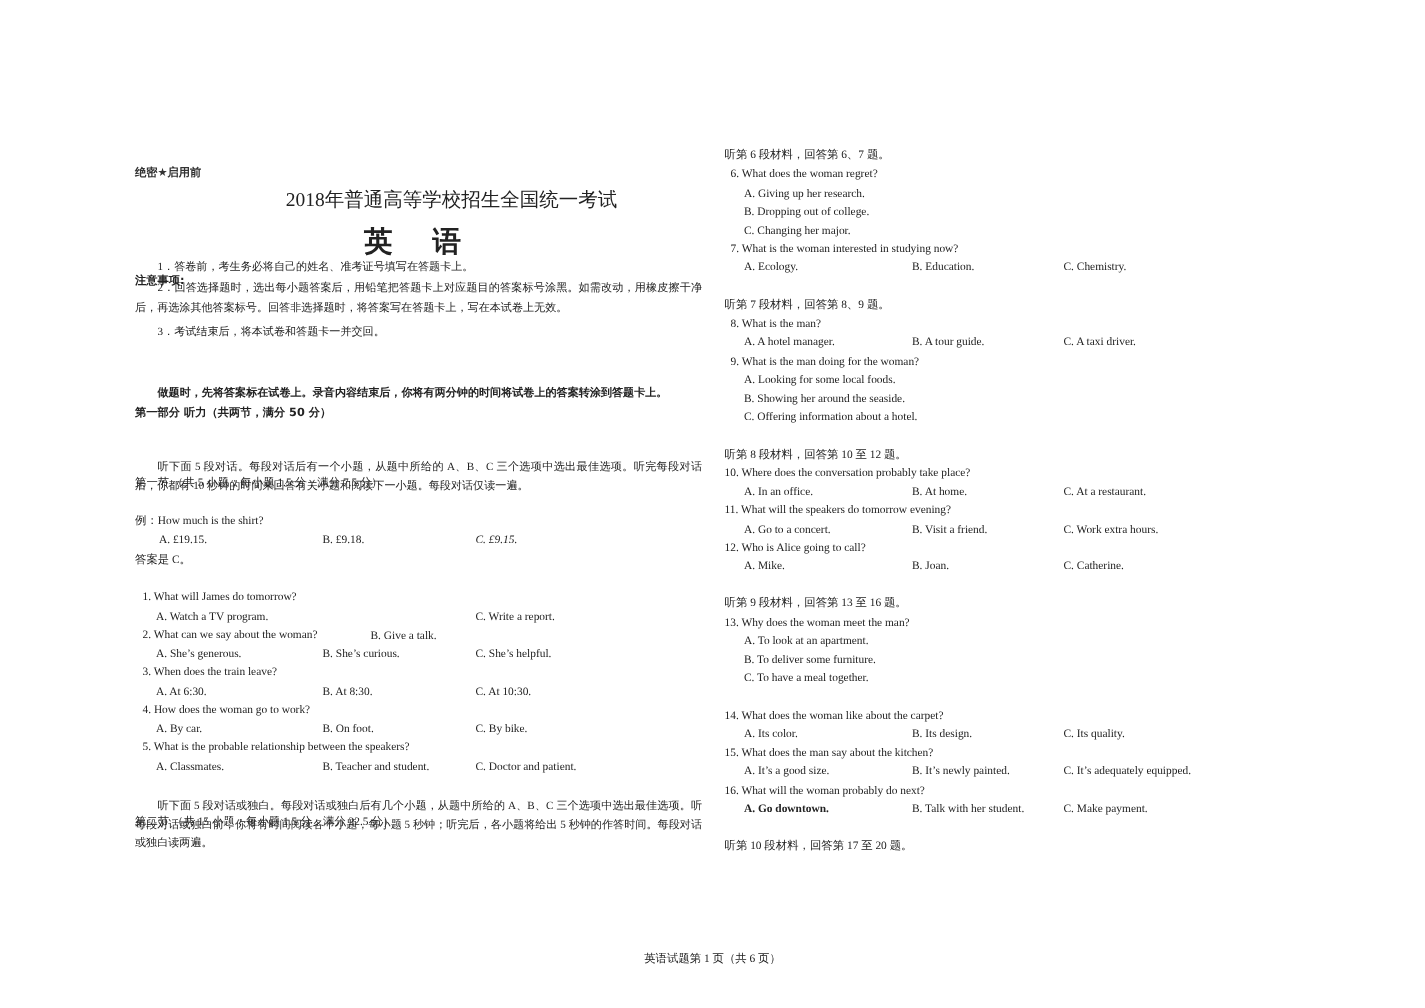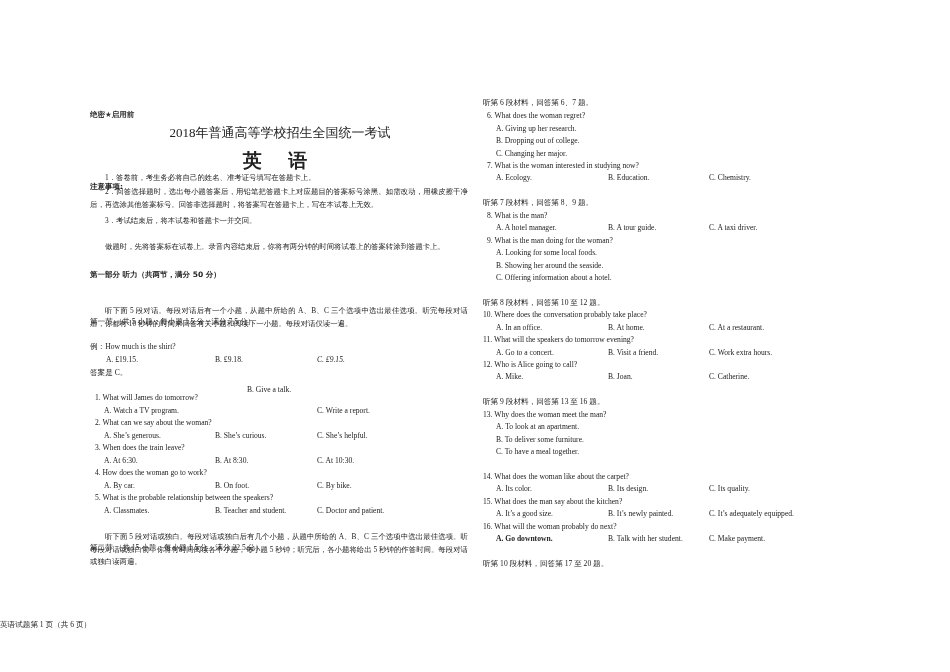--- a/index.html
+++ b/index.html
@@ -8,7 +8,7 @@
   .abs { position: absolute; white-space: nowrap; margin-top: 24px; }
   .t { font-size: 7.6px; line-height: 12.4px; }
   .secret { left: 90px; top: 86px; font-family: "DejaVu Sans", sans-serif; font-size: 7.5px; font-weight: bold; color: #333; }
-  .title { left: 0; width: 560px; text-align: center; top: 100px; font-size: 13px; color: #222; }
+  .title { left: 0; width: 560px; text-align: center; top: 100px; font-size: 13px; color: #222; padding-left: 21px; }
   .subject { left: 0; width: 560px; text-align: center; top: 124px; font-size: 19px; letter-spacing: 10px; font-family: "DejaVu Sans", sans-serif; font-weight: bold; color: #222; }
   .notice-h { left: 90px; top: 158px; font-family: "DejaVu Sans", sans-serif; font-weight: bold; font-size: 7.5px; }
   .bold-h { font-family: "DejaVu Sans", sans-serif; font-weight: bold; font-size: 7.5px; }

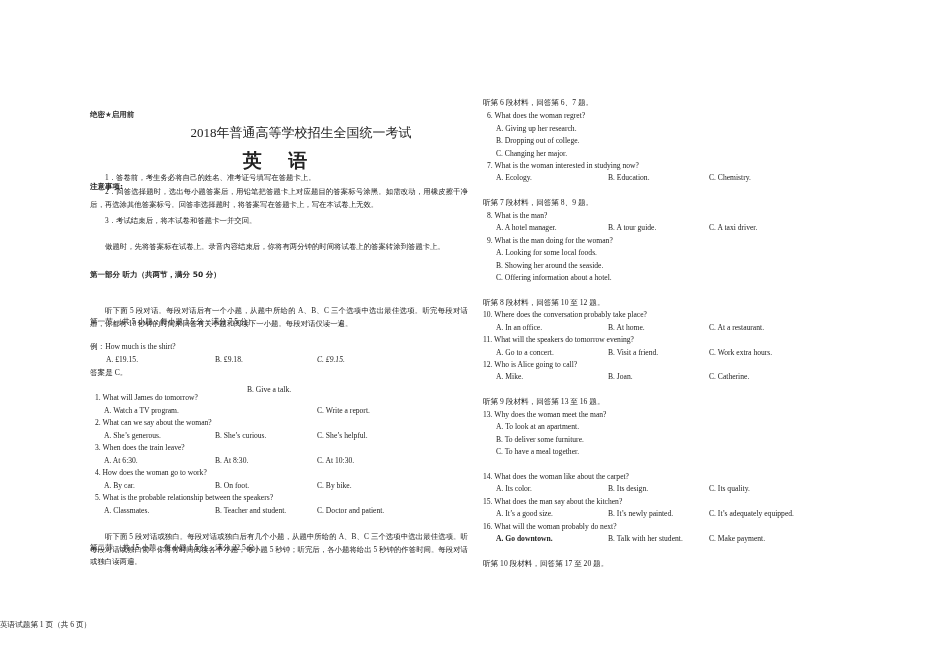--- a/index.html
+++ b/index.html
@@ -30,7 +30,7 @@
 <div class="para" style="top:215px;">3．考试结束后，将本试卷和答题卡一并交回。</div>
 
 <div class="abs bold-h" style="left:90px; top:246px;">第一部分 听力（共两节，满分 50 分）</div>
-<div class="para" style="top:241px;">做题时，先将答案标在试卷上。录音内容结束后，你将有两分钟的时间将试卷上的答案转涂到答题卡上。</div>
+<div class="para" style="top:256px;font-weight:bold;">做题时，先将答案标在试卷上。录音内容结束后，你将有两分钟的时间将试卷上的答案转涂到答题卡上。</div>
 
 <div class="abs t" style="left:90px; top:292px;">第一节 （共 5 小题；每小题 1.5 分，满分 7.5 分）</div>
 <div class="para" style="top:305px;">听下面 5 段对话。每段对话后有一个小题，从题中所给的 A、B、C 三个选项中选出最佳选项。听完每段对话后，你都有 10 秒钟的时间来回答有关小题和阅读下一小题。每段对话仅读一遍。</div>

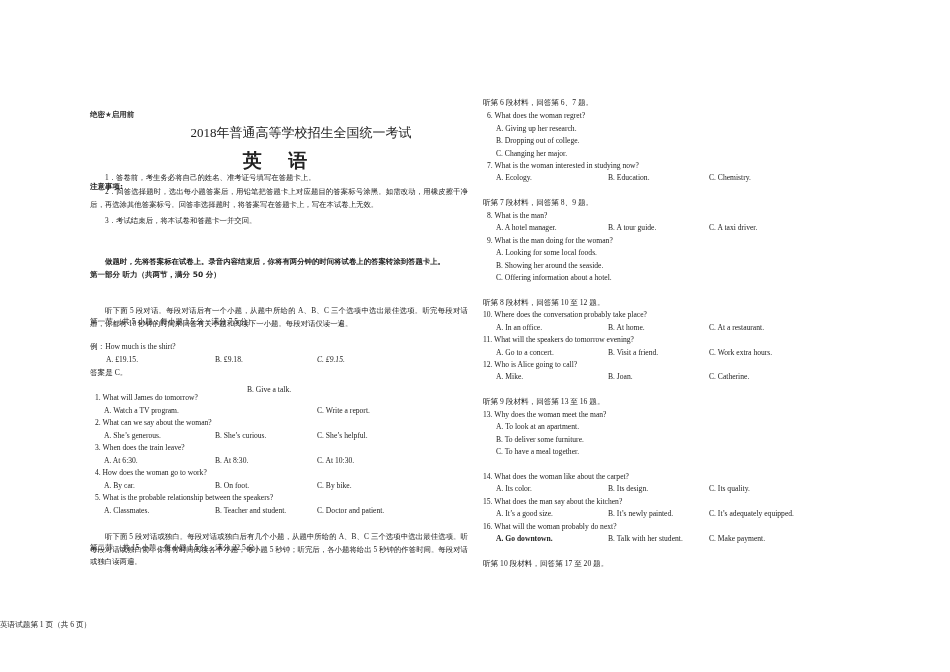--- a/index.html
+++ b/index.html
@@ -43,7 +43,7 @@
 
 <div class="q" style="left:95px; top:392px;">1. What will James do tomorrow?</div>
 <div class="opt" style="left:104px; top:405px;">A. Watch a TV program.</div>
-<div class="opt" style="left:215px; top:384px;padding-left:32px;">B. Give a talk.</div>
+<div class="opt" style="left:215px; top:418px;padding-left:32px;">B. Give a talk.</div>
 <div class="opt" style="left:317px; top:405px;">C. Write a report.</div>
 
 <div class="q" style="left:95px; top:417px;">2. What can we say about the woman?</div>

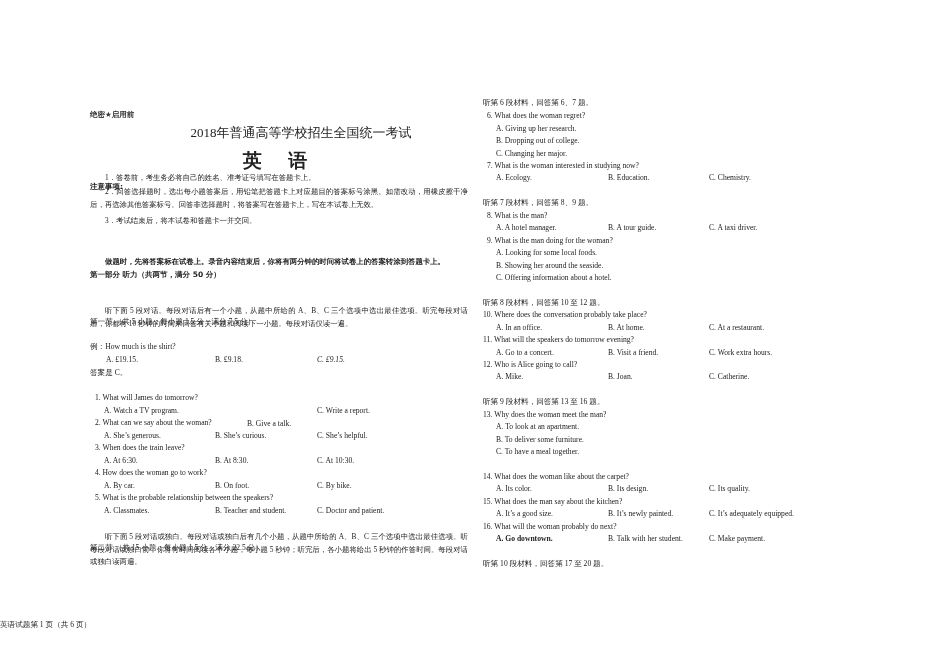--- a/index.html
+++ b/index.html
@@ -15,7 +15,7 @@
   .para { position: absolute; left: 90px; width: 378px; font-size: 7.4px; line-height: 12.6px; text-indent: 15px; white-space: normal; text-align: justify; }
   .q { position: absolute; font-size: 7.6px; line-height: 12.4px; white-space: nowrap; }
   .opt { position: absolute; font-size: 7.6px; line-height: 12.4px; white-space: nowrap; }
-  .footer { left: 0; width: 950px; text-align: left; top: 596px; font-size: 7.6px; }
+  .footer { left: 0; width: 950px; text-align: center; top: 610px; font-size: 7.6px; }
 </style>
 </head>
 <body>

